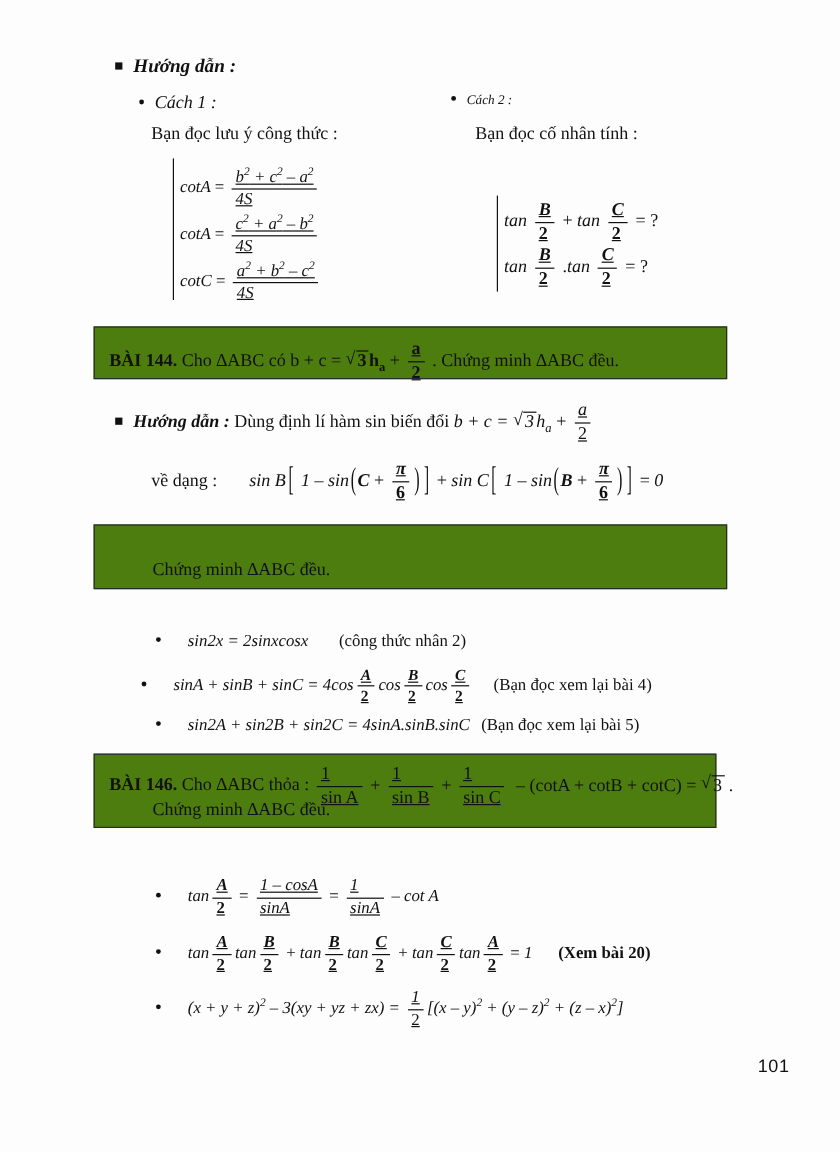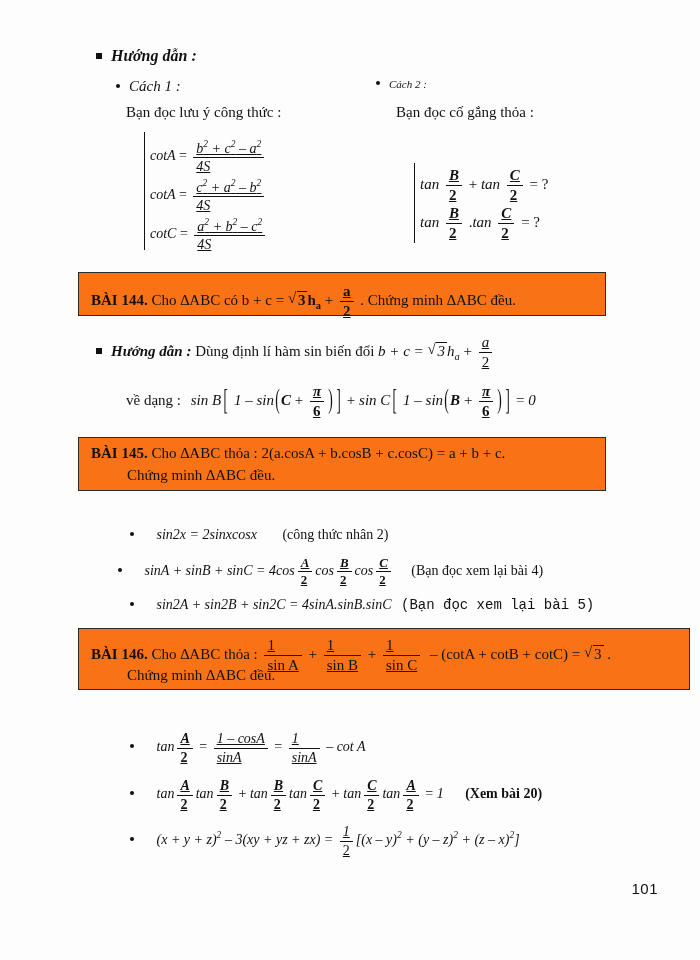--- a/index.html
+++ b/index.html
@@ -167,7 +167,7 @@
     <span class="dot-bullet"></span><span class="it">Cách 2 :</span>
   </div>
 
-  <div class="abs" style="left:396px; top:104px; font-size:15px;">Bạn đọc cố gắng thỏa :</div>
+  <div class="abs" style="left:396px; top:104px; font-size:15px;">Bạn đọc cố nhân tính :</div>
 
   <div class="sysbar" style="left:414px; top:163px; height:80px;"></div>
 

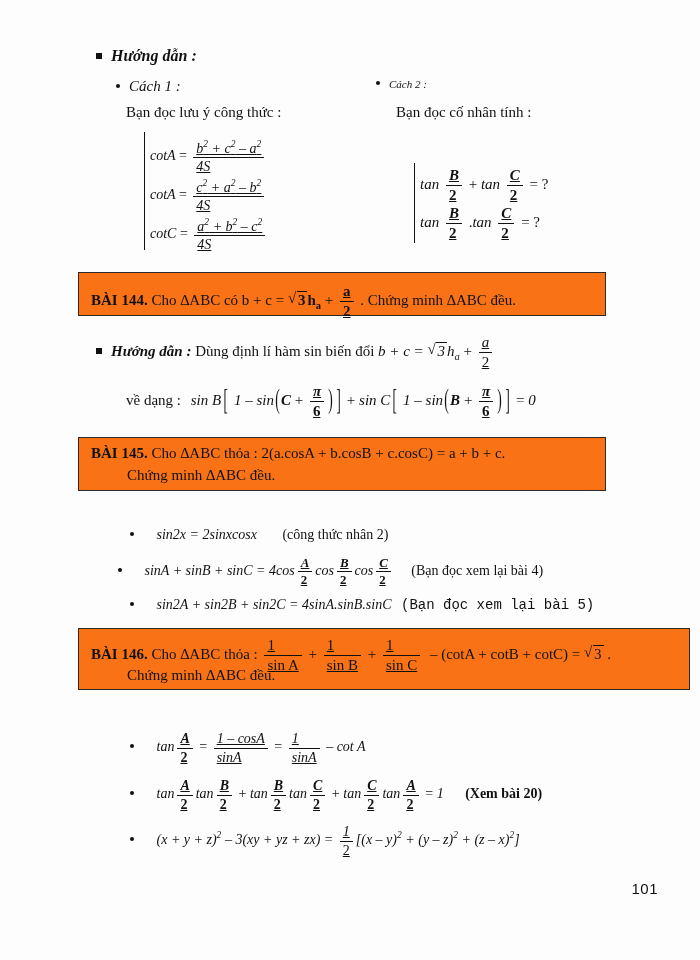--- a/index.html
+++ b/index.html
@@ -102,7 +102,7 @@
   .exbox {
     position: absolute;
     border: 1.3px solid #2a2a2a;
-    background: #f97316;
+    background: #4d7c0f;
     box-sizing: border-box;
   }
   .exbox .line { position: absolute; white-space: nowrap; }

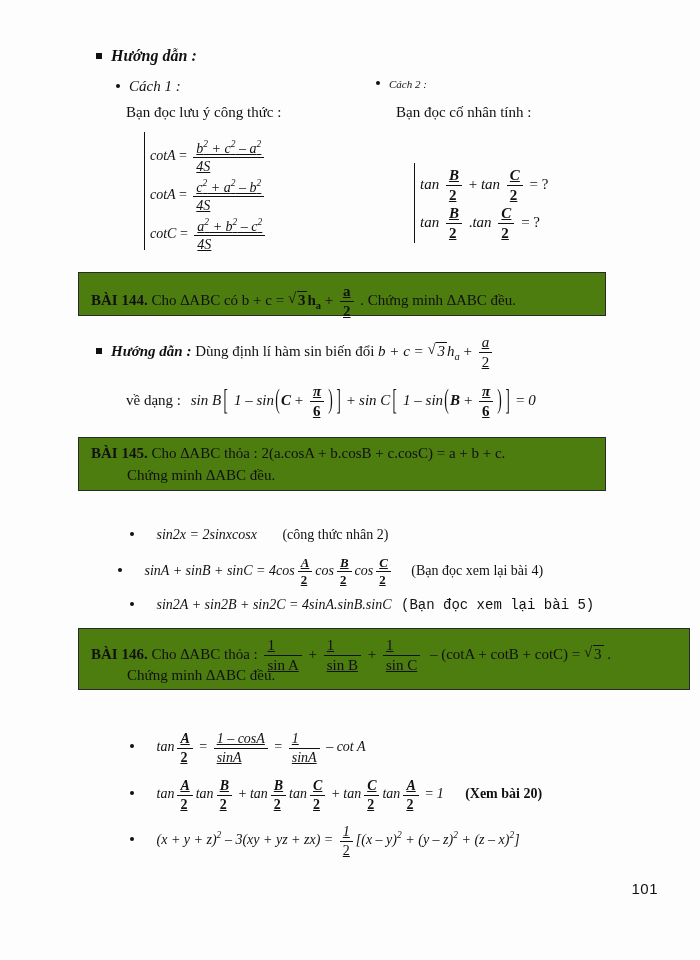--- a/index.html
+++ b/index.html
@@ -233,7 +233,7 @@
 
   <div class="abs" style="left:126px; top:383px; font-size:15px;">
     <span>về dạng :</span>
-    <span class="math" style="margin-left:6px;">
+    <span class="math" style="margin-left:23px;">
       <span>sin B</span><span class="brk">[</span>
       <span>1</span>
       <span class="upr">–</span>

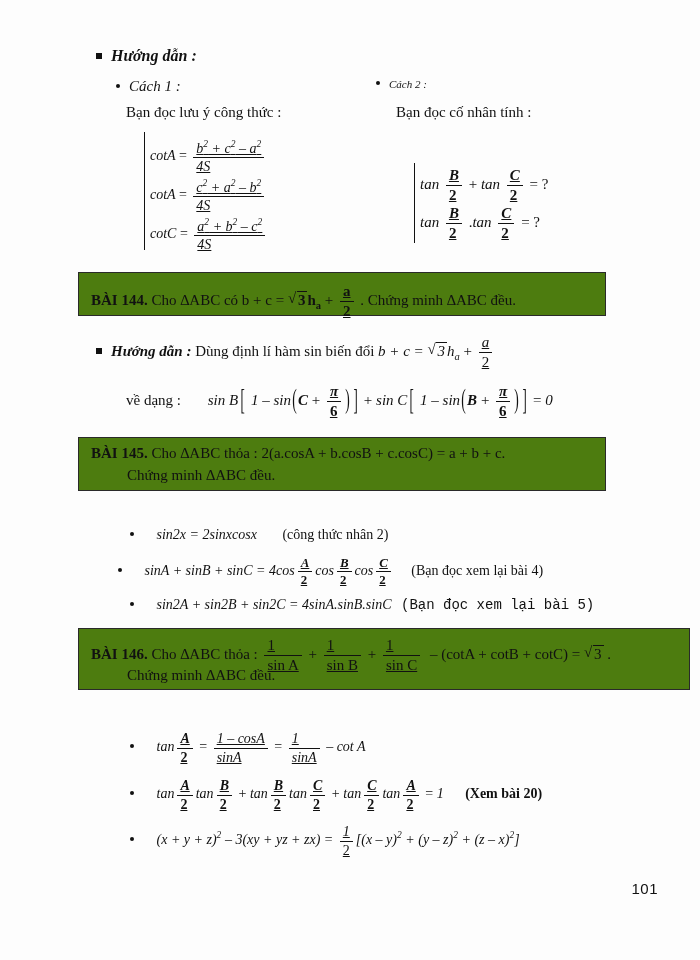--- a/index.html
+++ b/index.html
@@ -259,10 +259,6 @@
   </div>
 
   <div class="exbox" style="left:78px; top:437px; width:528px; height:54px;">
-    <div class="line" style="left:12px; top:7px; font-size:15px;">
-      <span class="b">BÀI 145.</span>
-      <span>Cho ∆ABC thỏa : 2(a.cosA + b.cosB + c.cosC) = a + b + c.</span>
-    </div>
     <div class="line" style="left:48px; top:29px; font-size:15px;">Chứng minh ∆ABC đều.</div>
   </div>
 

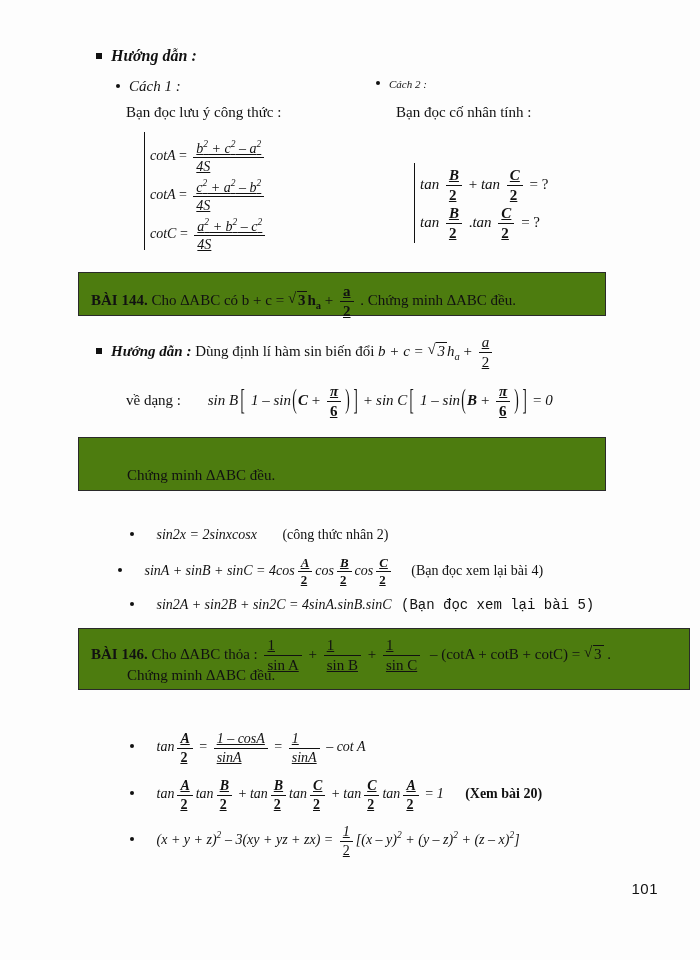--- a/index.html
+++ b/index.html
@@ -289,7 +289,7 @@
   <div class="abs" style="left:130px; top:597px; font-size:14px;">
     <span class="dot-bullet"></span>
     <span class="math" style="margin-left:10px;">sin2A + sin2B + sin2C = 4sinA.sinB.sinC</span>
-    <span style="margin-left:6px; font-style:normal;font-family:Liberation Mono, monospace;">(Bạn đọc xem lại bài 5)</span>
+    <span style="margin-left:6px; font-style:normal;">(Bạn đọc xem lại bài 5)</span>
   </div>
 
   <div class="exbox" style="left:78px; top:628px; width:612px; height:62px;">

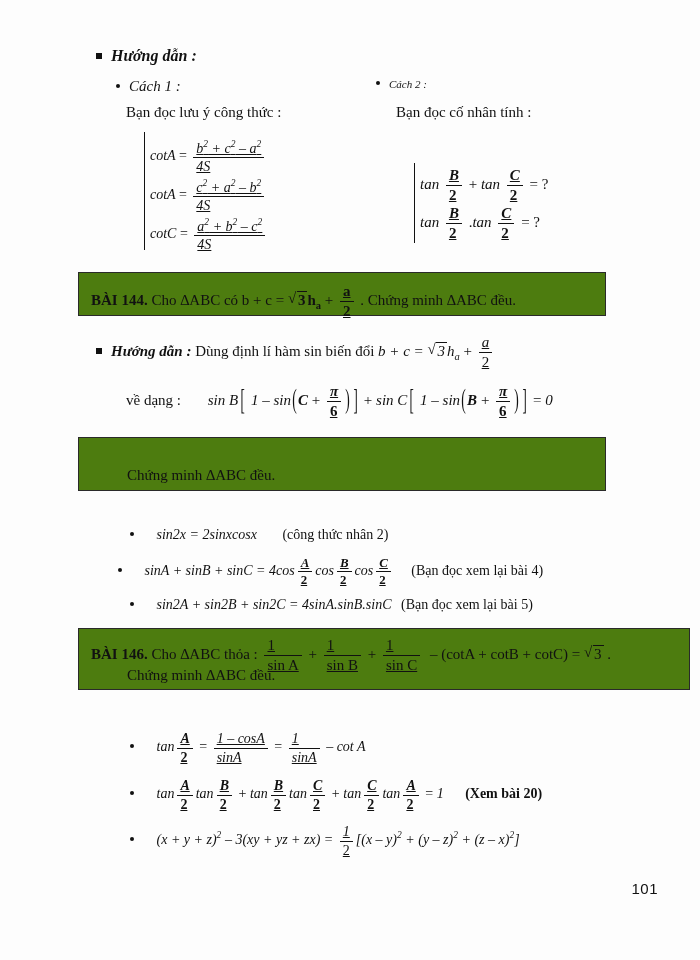--- a/index.html
+++ b/index.html
@@ -292,7 +292,7 @@
     <span style="margin-left:6px; font-style:normal;">(Bạn đọc xem lại bài 5)</span>
   </div>
 
-  <div class="exbox" style="left:78px; top:628px; width:612px; height:62px;">
+  <div class="exbox" style="left:78px; top:628px; width:519px; height:62px;">
     <div class="line" style="left:12px; top:8px; font-size:15px;">
       <span class="b">BÀI 146.</span>
       <span>Cho ∆ABC thỏa :</span>

